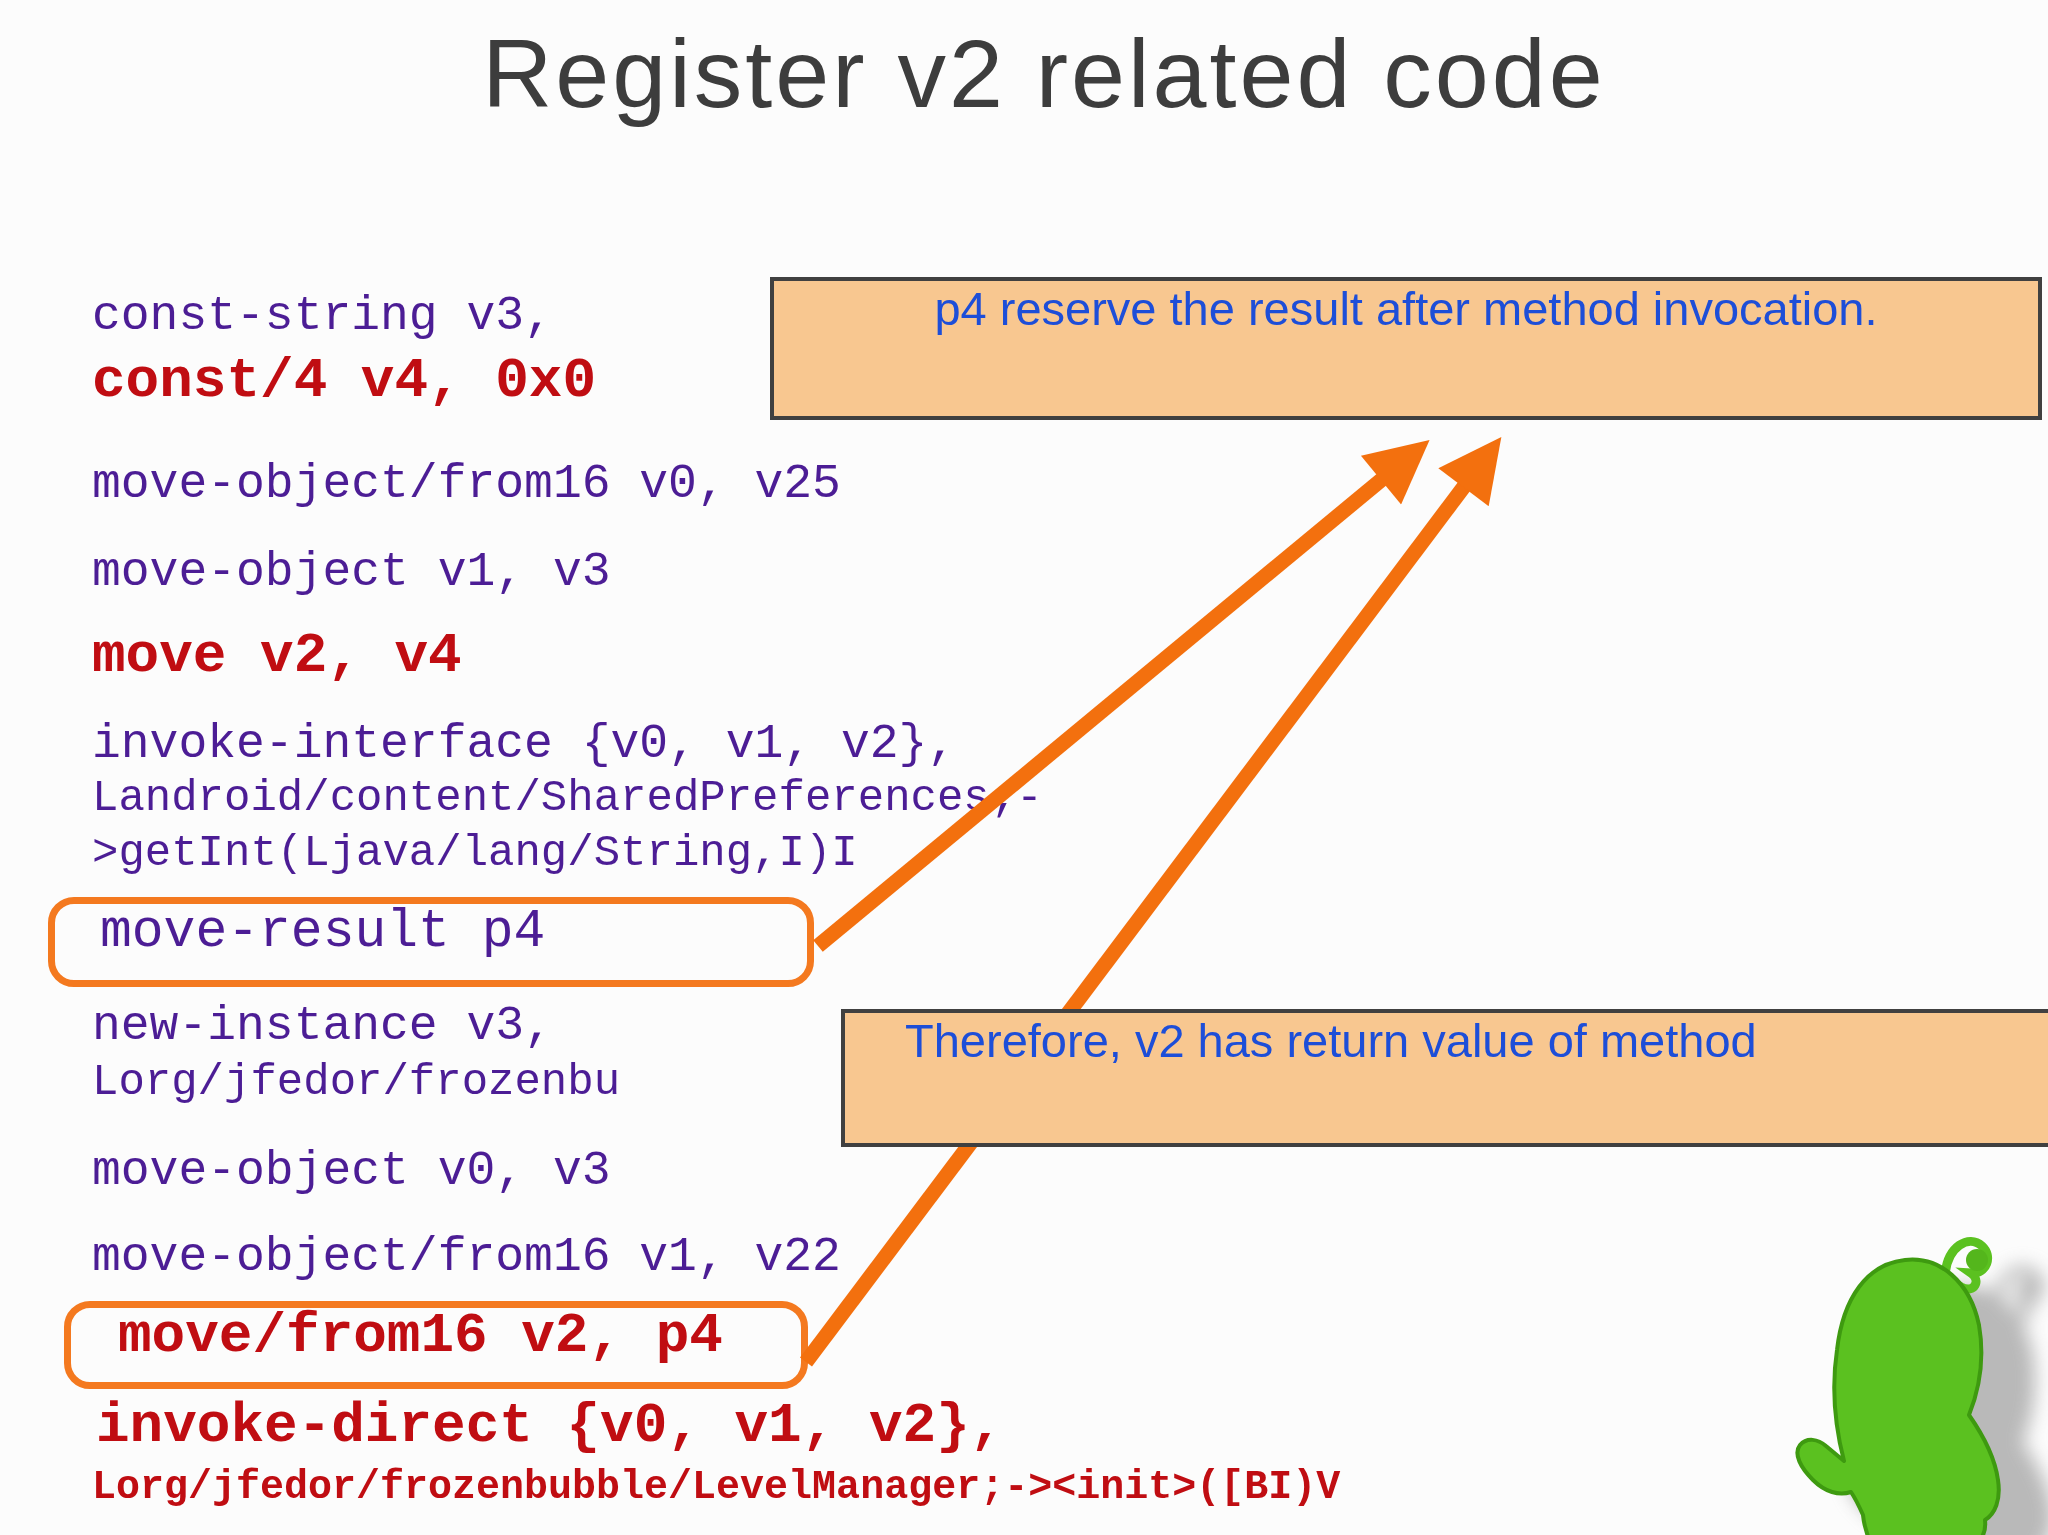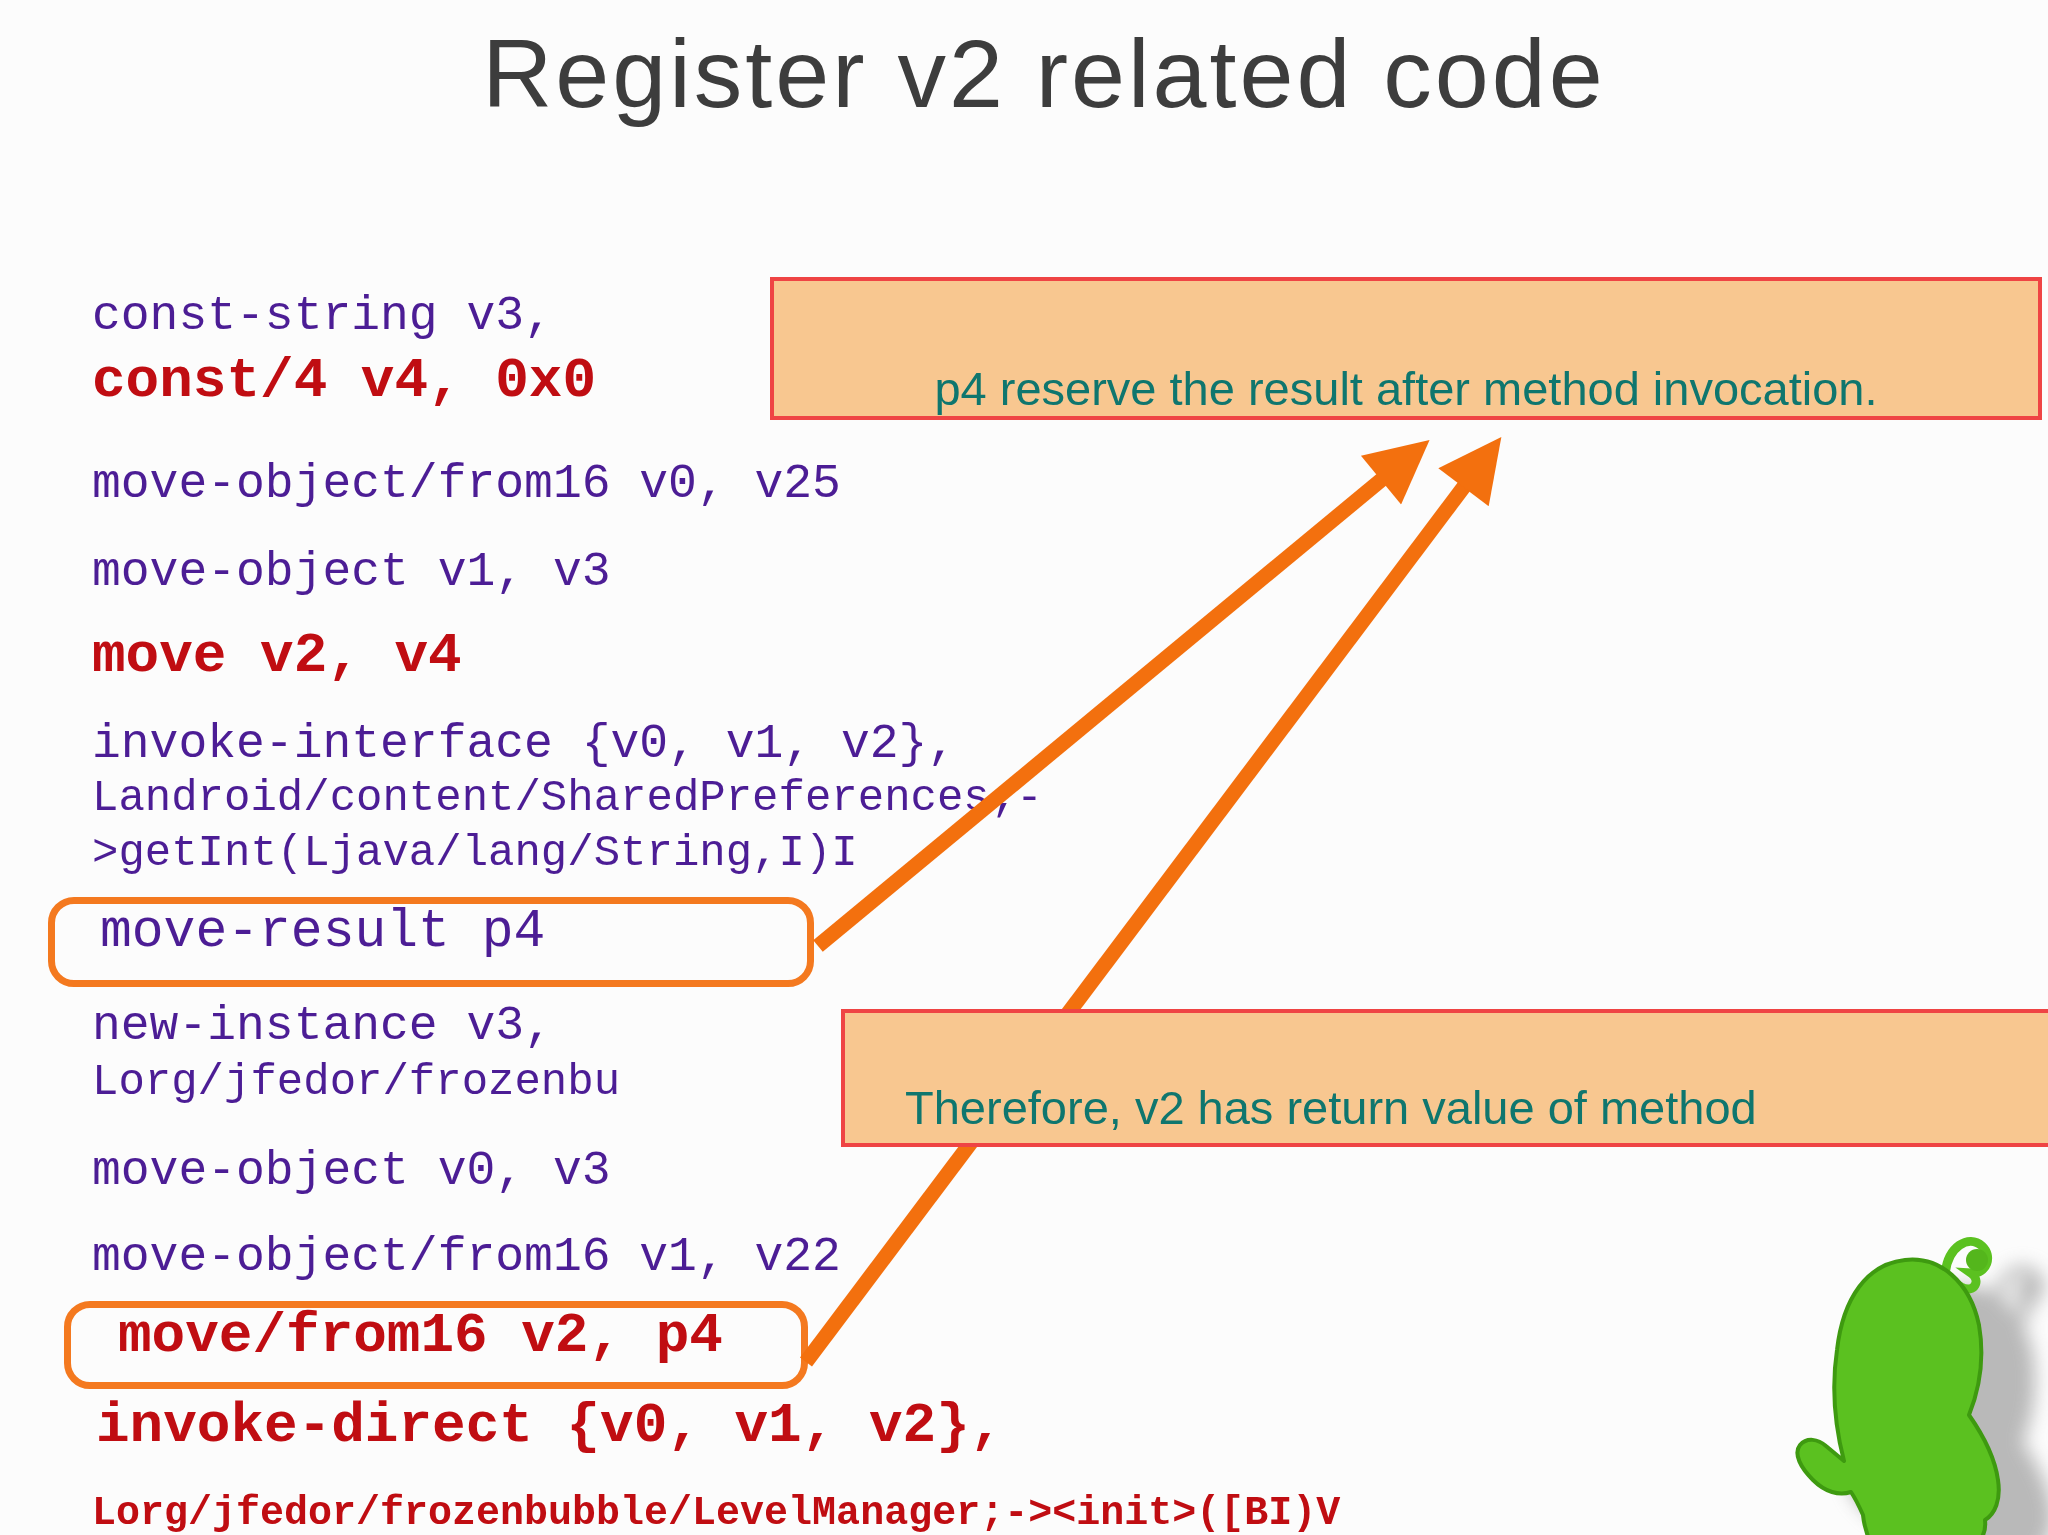--- a/index.html
+++ b/index.html
@@ -41,11 +41,11 @@
   .callout{
     position:absolute;
     background:#f8c790;
-    border:4px solid #ef4444;
+    border:4px solid #404040;
     box-sizing:border-box;
-    color:#0f766e;
+    color:#1d4ed8;
     z-index:5;
-    display:flex;flex-direction:column;justify-content:flex-end;
+    display:flex;flex-direction:column;justify-content:flex-start;
   }
   #callout-top{
     left:770px;top:277px;width:1272px;height:143px;

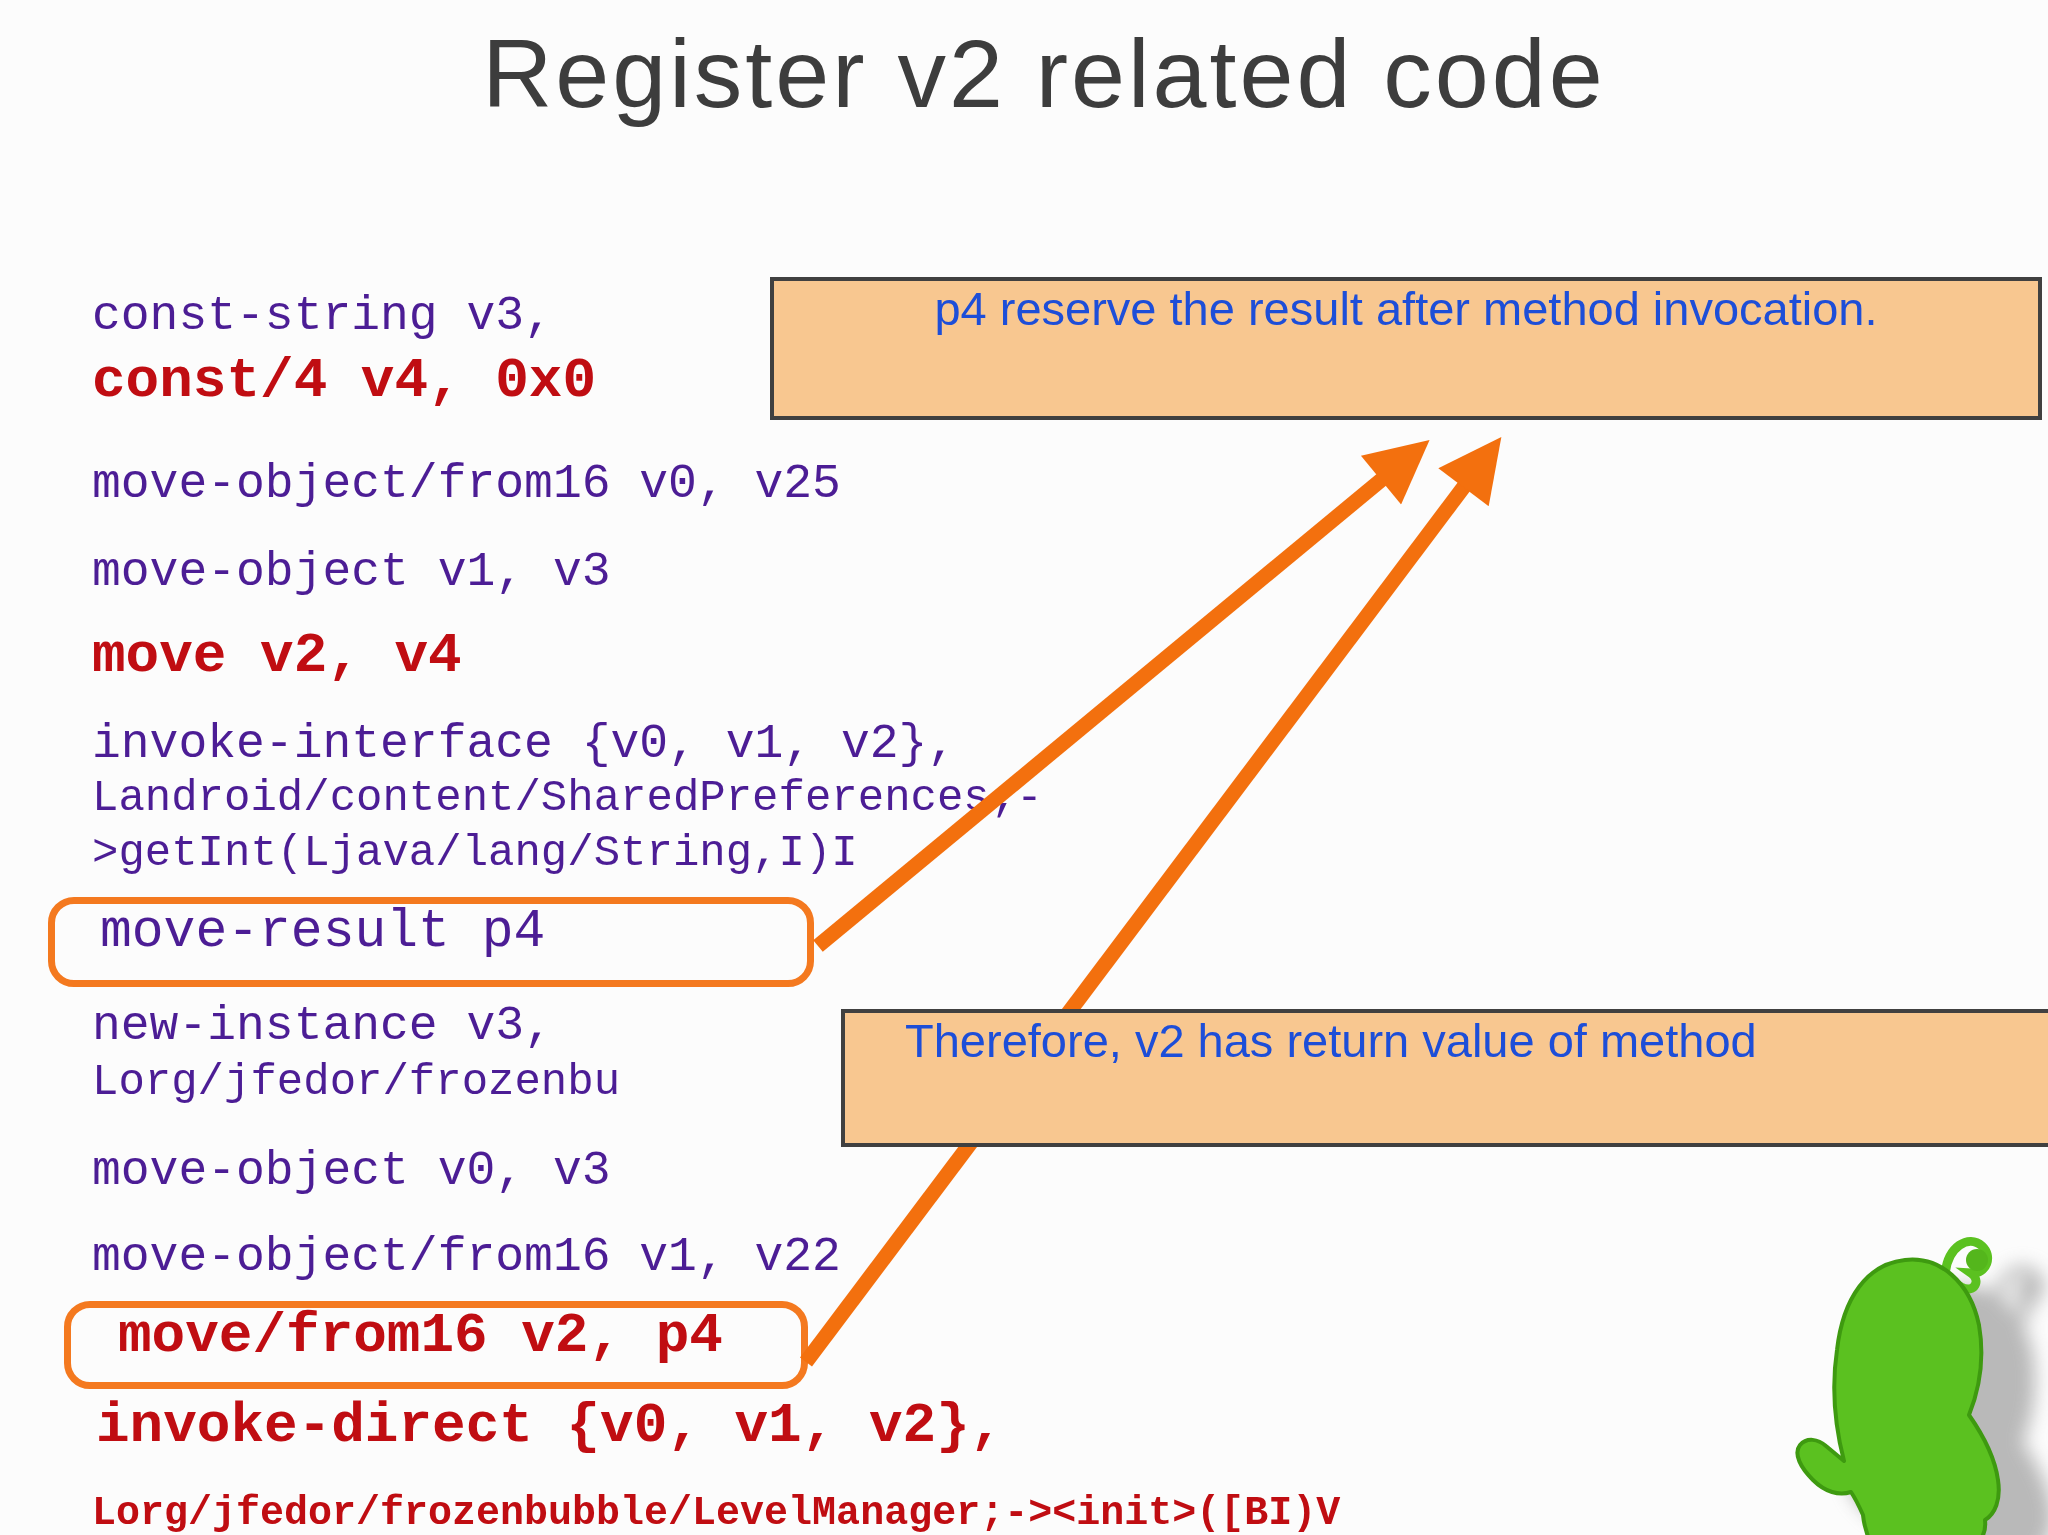--- a/index.html
+++ b/index.html
@@ -87,7 +87,7 @@
       <div class="code-line" style="top: 1233px; left: 92px; font-size: 48px;">move-object/from16 v1, v22</div>
       <div class="code-line em" style="top: 1308px; left: 118px; font-size: 56px;">move/from16 v2, p4</div>
       <div class="code-line em" style="top: 1398px; left: 96px; font-size: 56px;">invoke-direct {v0, v1, v2},</div>
-      <div class="code-line em" style="top: 1468px; left: 92px; font-size: 40px; margin-top: 26px;">Lorg/jfedor/frozenbubble/LevelManager;-&gt;&lt;init&gt;([BI)V</div>
+      <div class="code-line em" style="top: 1468px; left: 92px; font-size: 40px;">Lorg/jfedor/frozenbubble/LevelManager;-&gt;&lt;init&gt;([BI)V</div>
     </div>
 
   <div class="hl-box" style="left:48px;top:897px;width:766px;height:90px;"></div>

